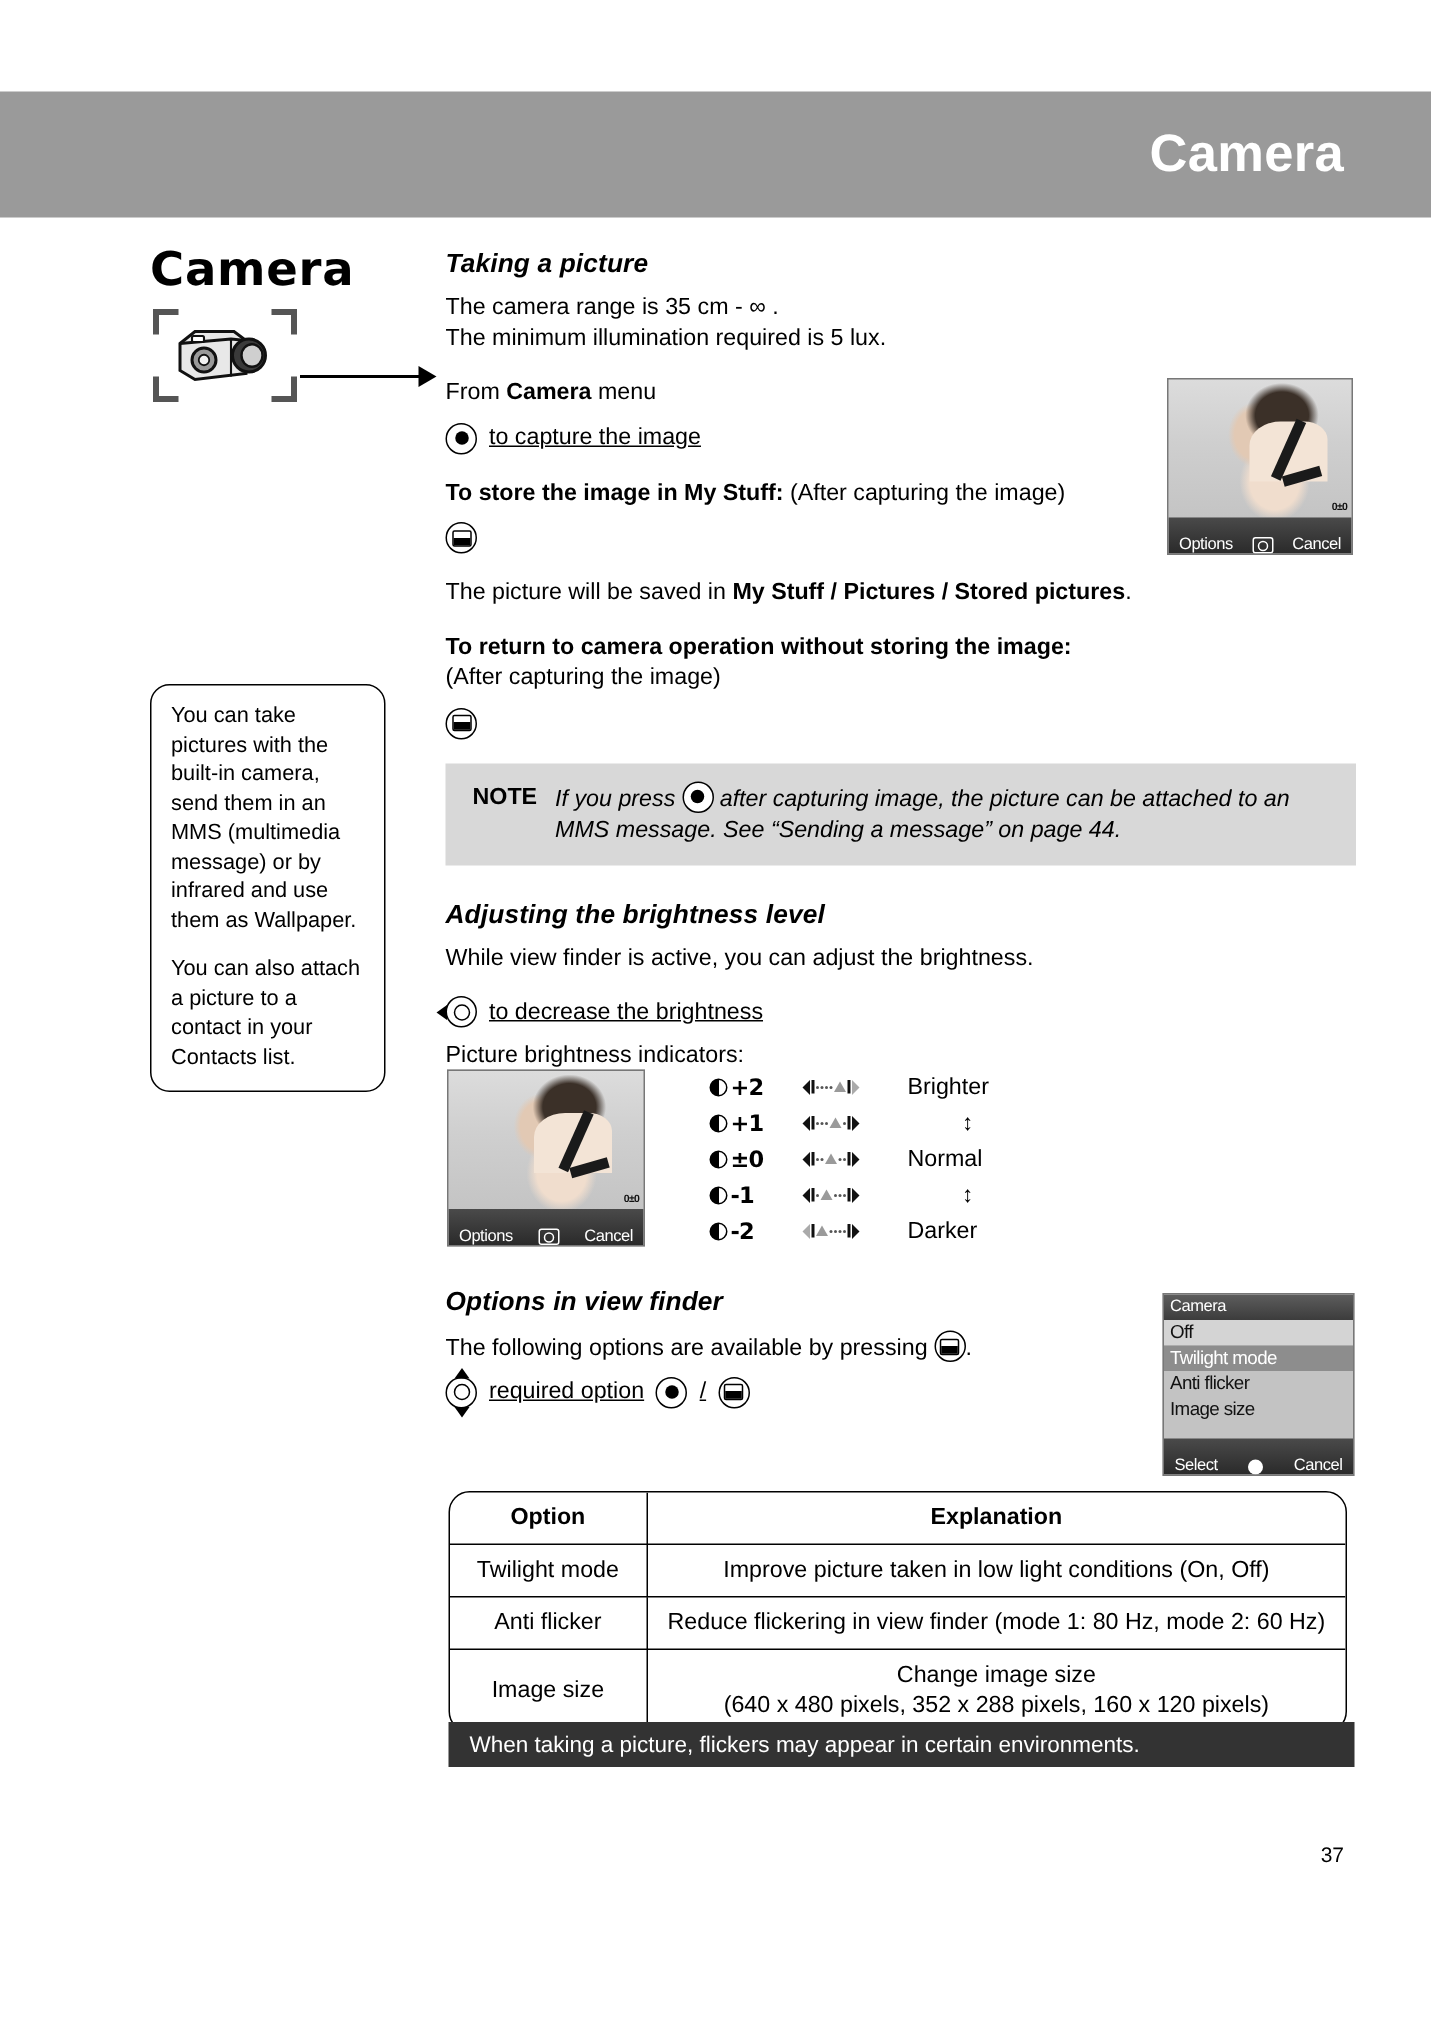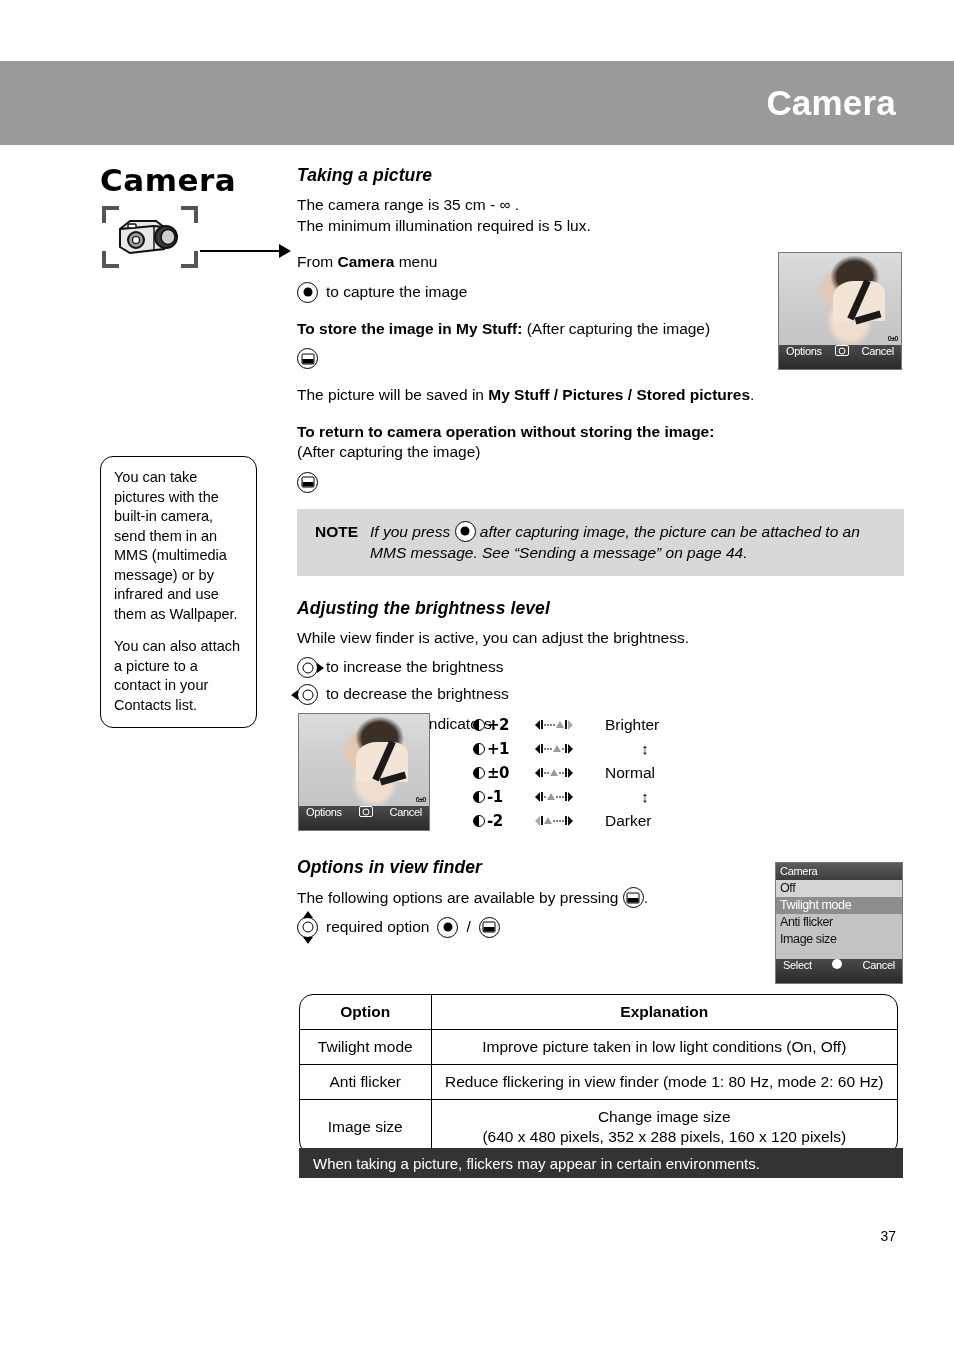--- a/index.html
+++ b/index.html
@@ -122,9 +122,11 @@
   
   .keyrow {
     display: flex;
+    align-items: center;
     gap: 8px;
     font-size: 15.5px;
     line-height: 20px;
+    text-decoration: underline;
   }
 
   

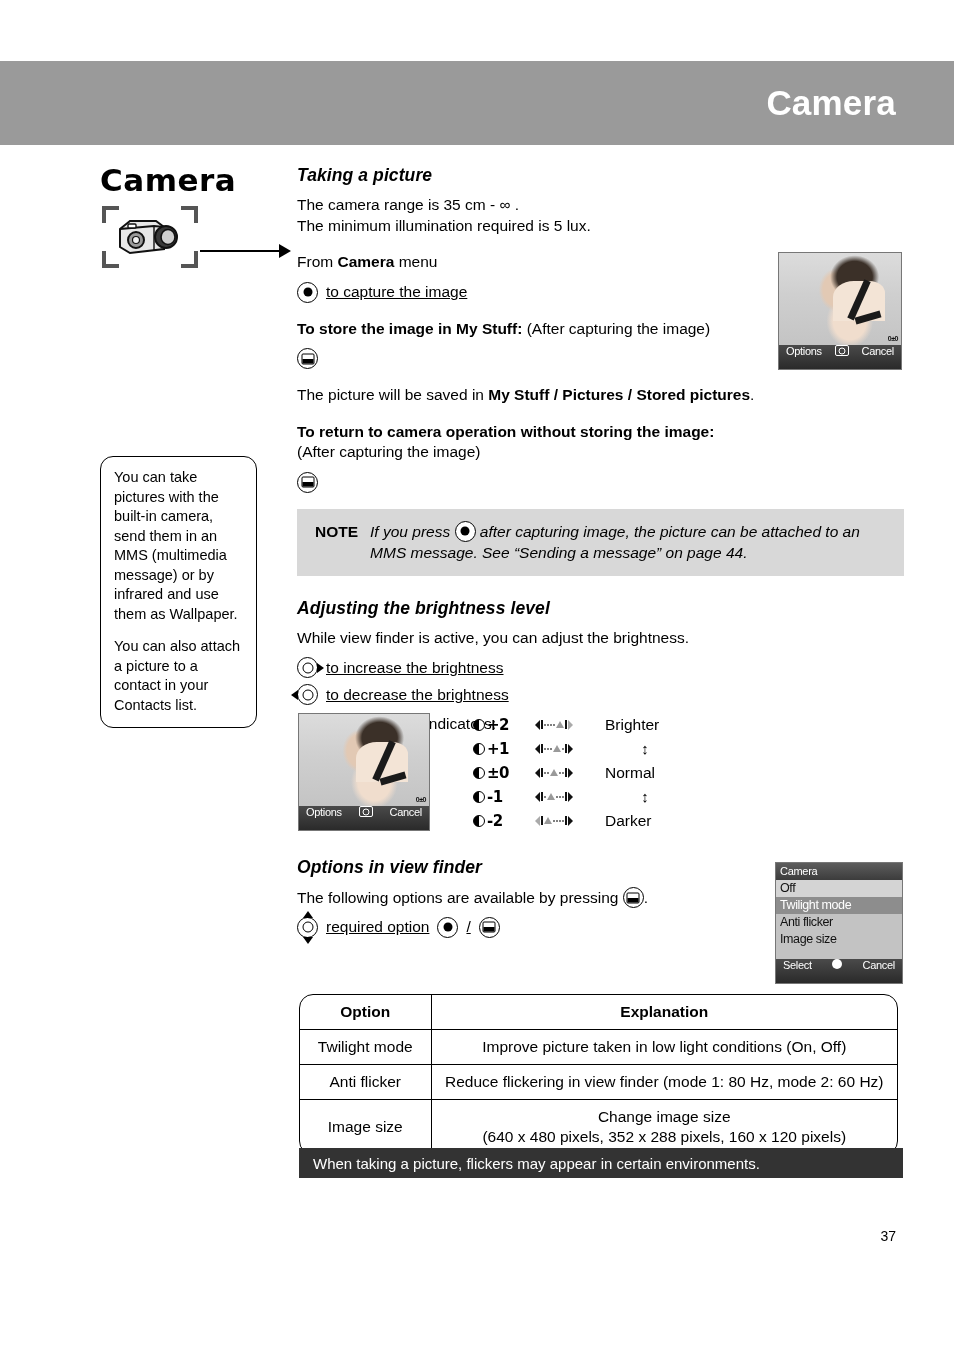--- a/index.html
+++ b/index.html
@@ -290,7 +290,7 @@
     background: linear-gradient(to bottom,#4a4a4a,#2a2a2a);
     color: #fff;
     display: flex;
-    align-items: flex-start;
+    align-items: flex-end;
     justify-content: space-between;
     padding: 0 7px;
     font-size: 11px;

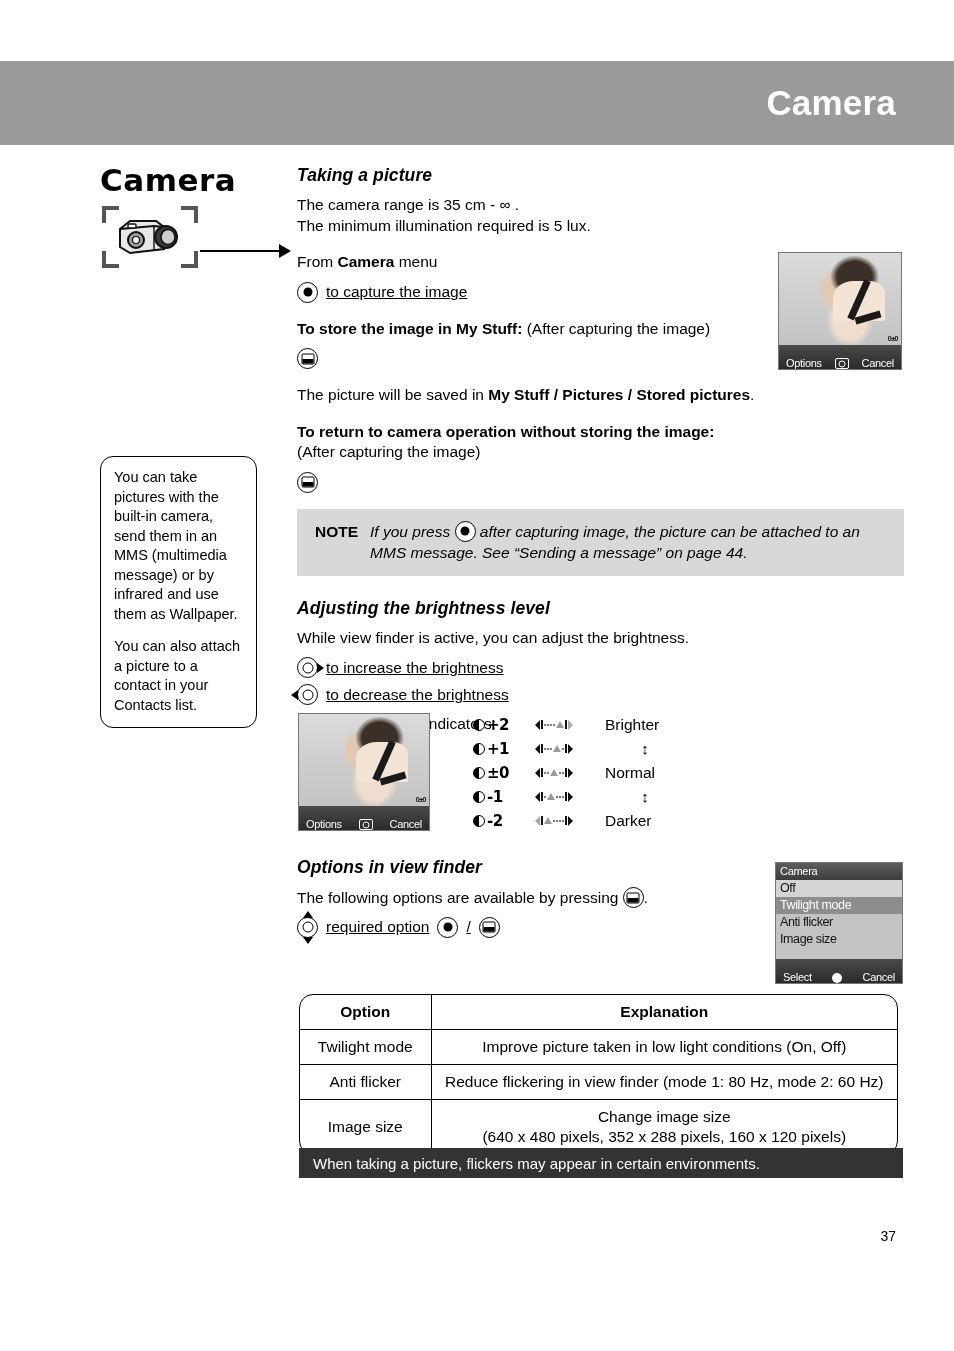--- a/index.html
+++ b/index.html
@@ -579,12 +579,6 @@
 
   <div class="gap-s"></div>
 
-  <div class="keyrow">
-    <span class="key key-nav">
-        <i class="navarrow right"></i>
-      </span>
-    <span>to increase the brightness</span>
-  </div>
 
   <div style="height:6px"></div>
 

